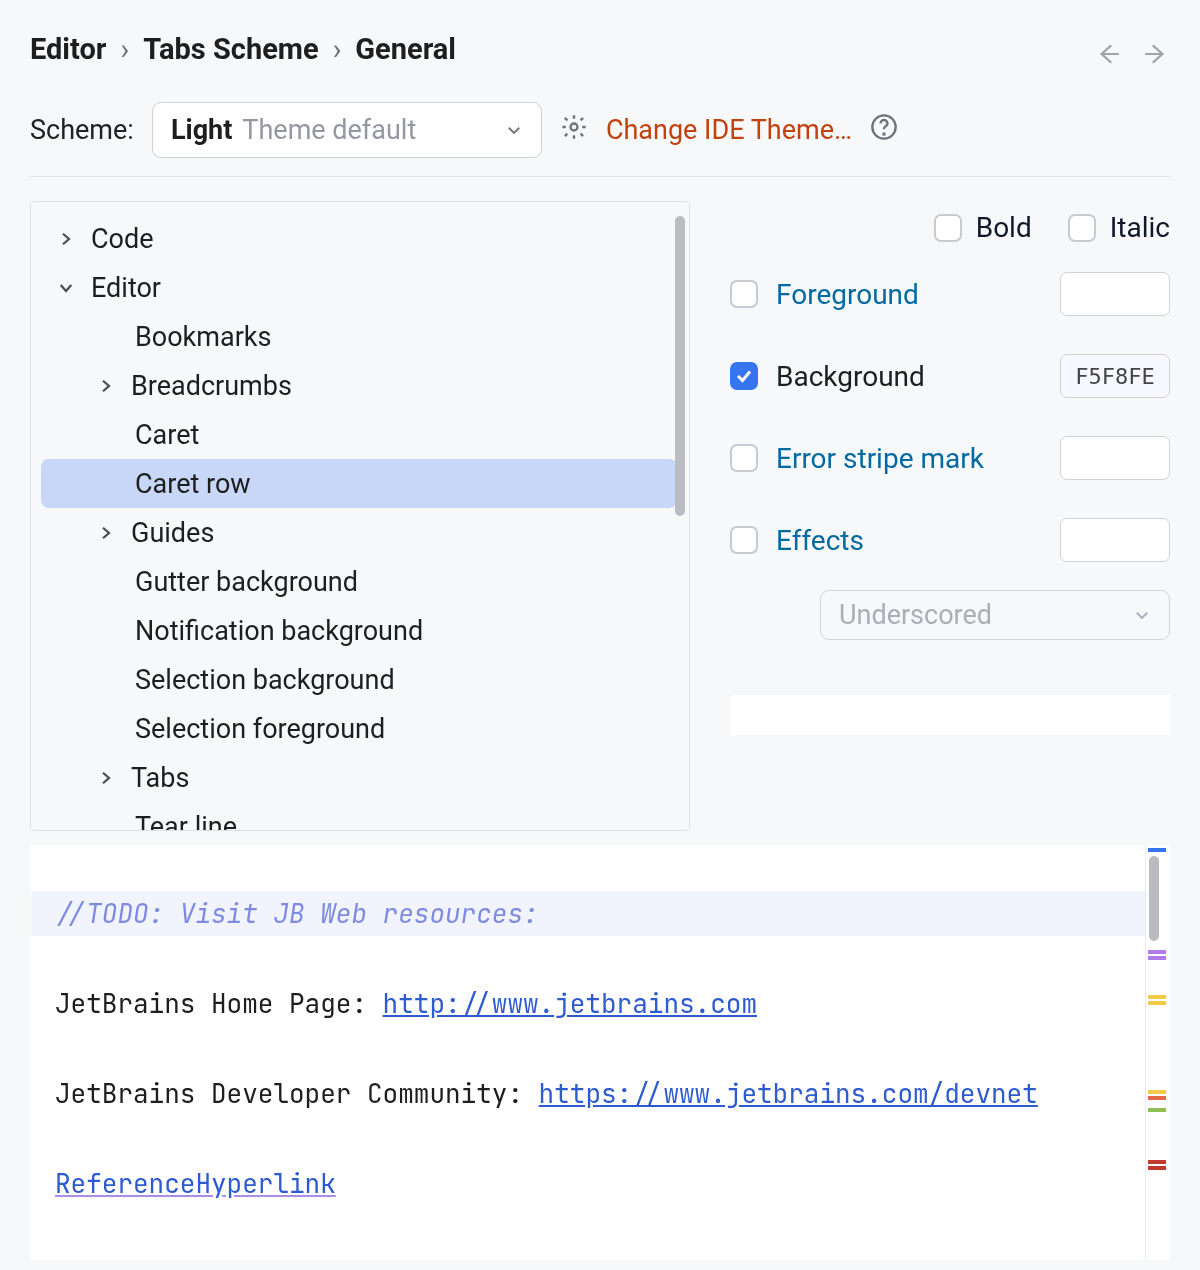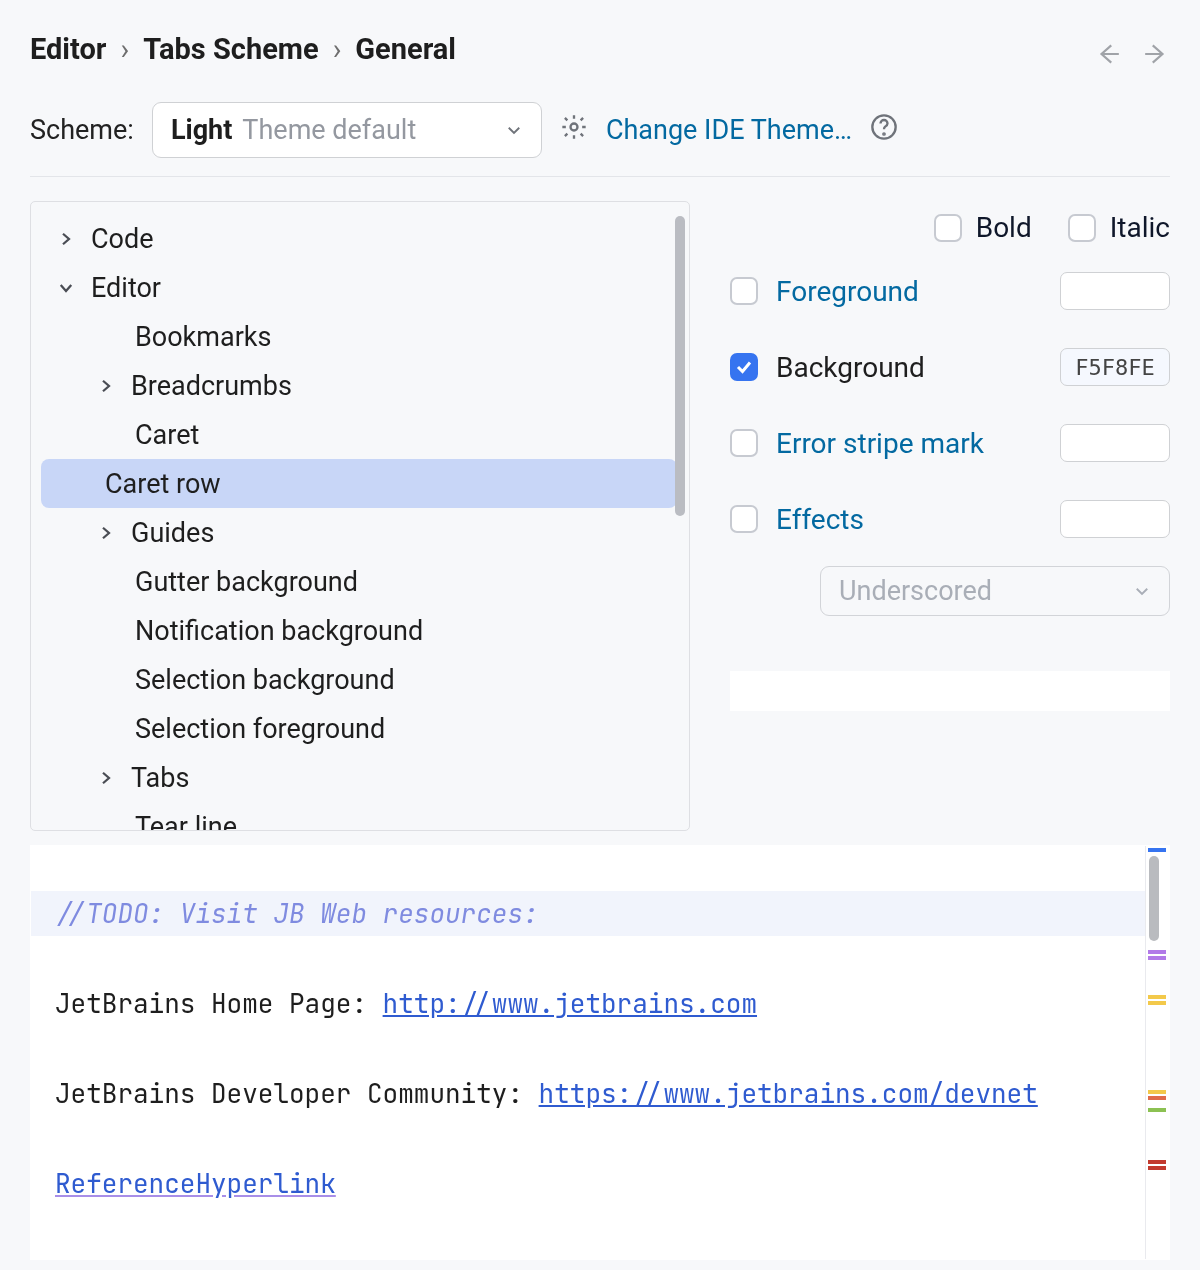--- a/index.html
+++ b/index.html
@@ -37,7 +37,7 @@
   .scheme-select .muted { color:#9498a0; }
   .scheme-select .chev { color:#6f737a; }
   .gear-icon svg, .help-icon svg { width:28px; height:28px; stroke:#6f737a; fill:none; stroke-width:2; }
-  .link-action { color:#0369a1; font-size:27px;text-align:right; }
+  .link-action { color:#c2410c; font-size:27px;text-align:right; }
 
   .divider { height:1px; background:#e3e5e9; margin:18px 0 24px 0; }
 

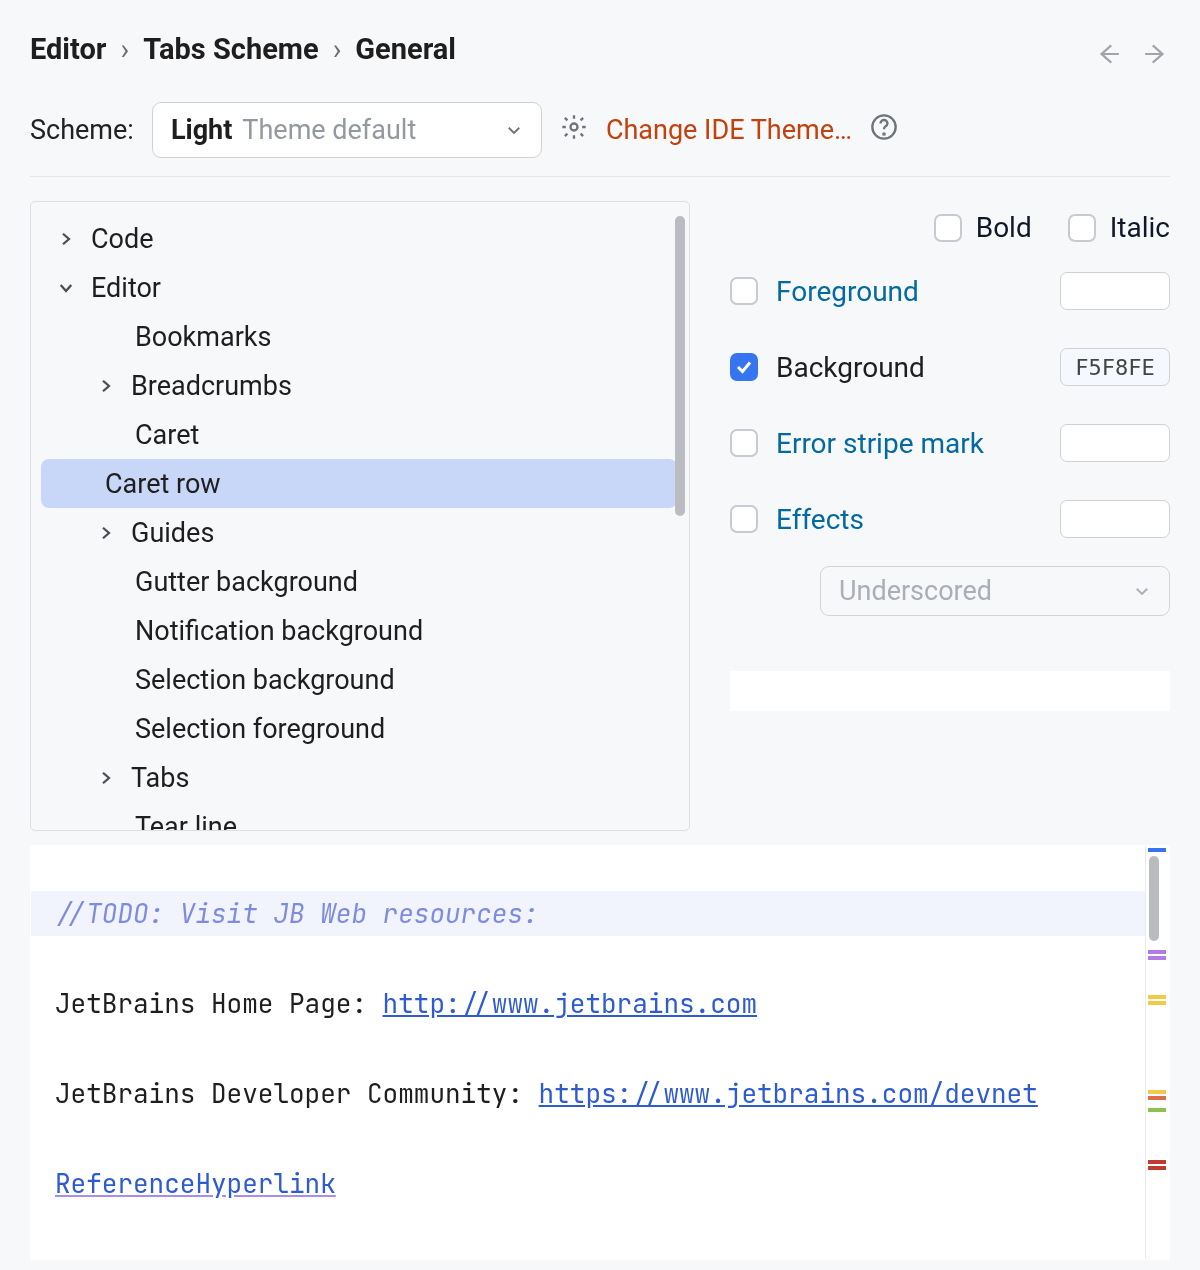--- a/index.html
+++ b/index.html
@@ -78,7 +78,7 @@
   .chk.checked { background:#3674f0; border-color:#3674f0; }
   .chk.checked svg { width:18px; height:18px; stroke:#fff; stroke-width:4; fill:none;}
   .swatch {
-    width:110px; height:38px; border:1px solid #cfd1d4; border-radius:7px;
+    width:110px; height:44px; border:1px solid #cfd1d4; border-radius:7px;
     background:#fff; display:flex; align-items:center; justify-content:center;
     font-size:22px; color:#444; font-family: ui-monospace, monospace;
   }

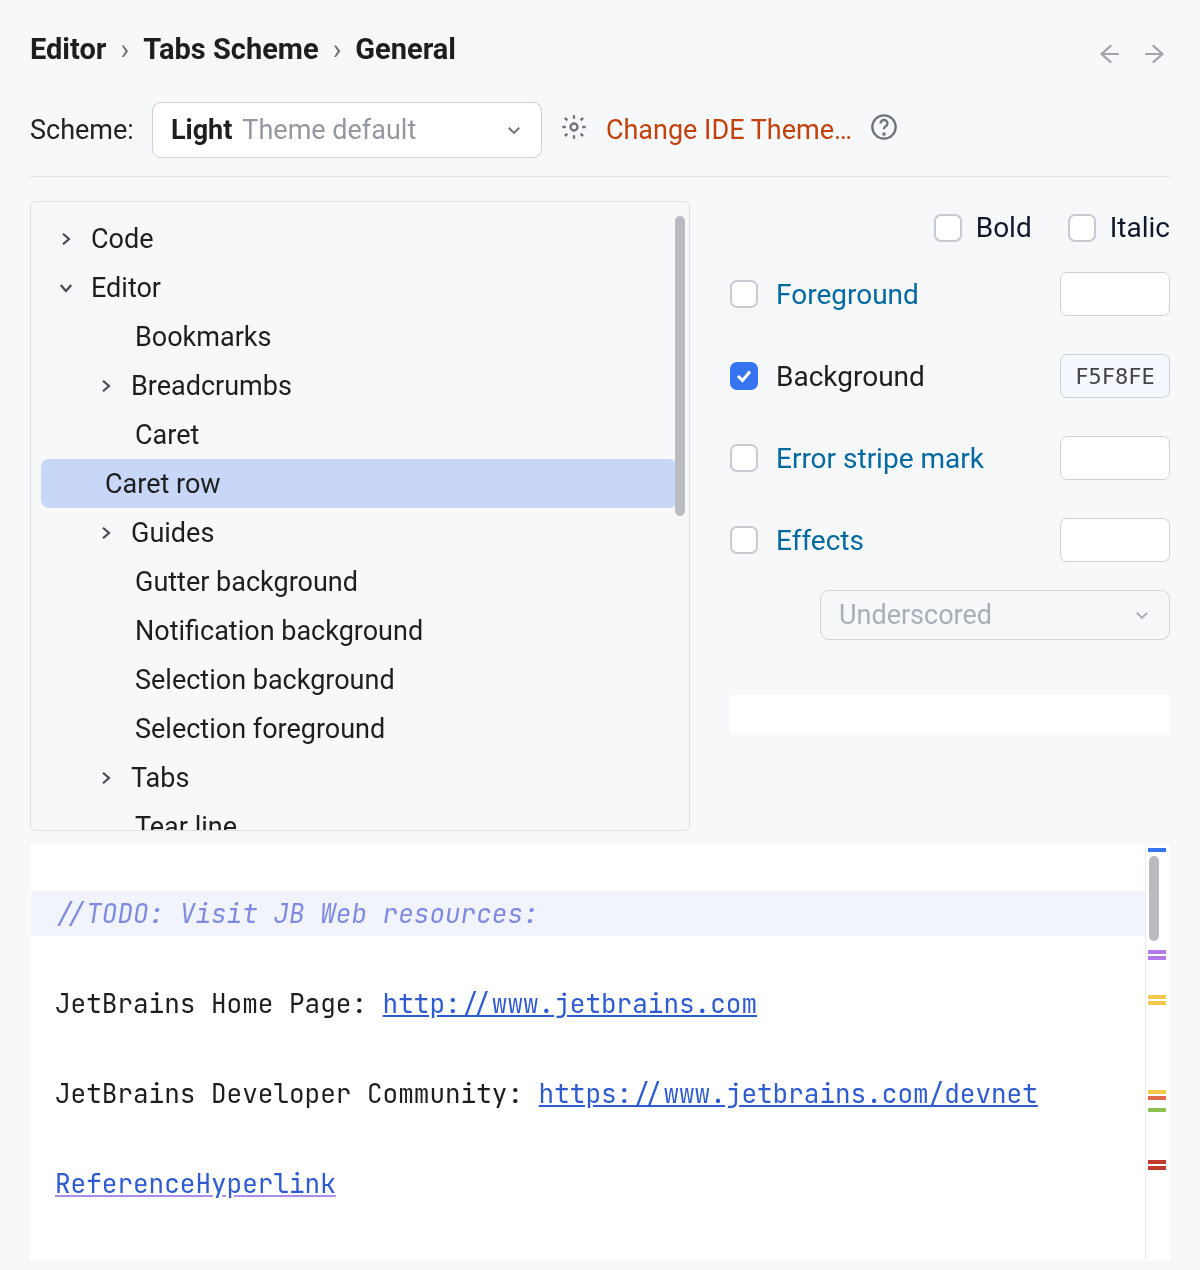--- a/index.html
+++ b/index.html
@@ -64,7 +64,7 @@
   .tree-item.selected { background:#c8d6f7; border-radius:8px; margin:0 12px 0 10px; padding-left:14px;}
   .indent-1 { padding-left:64px; }
   .indent-2 { padding-left:104px; }
-  .tree-item.selected.indent-2 { padding-left:64px;}
+  .tree-item.selected.indent-2 { padding-left:94px;}
 
   
   .right-panel { flex:1; padding-top:10px; }

